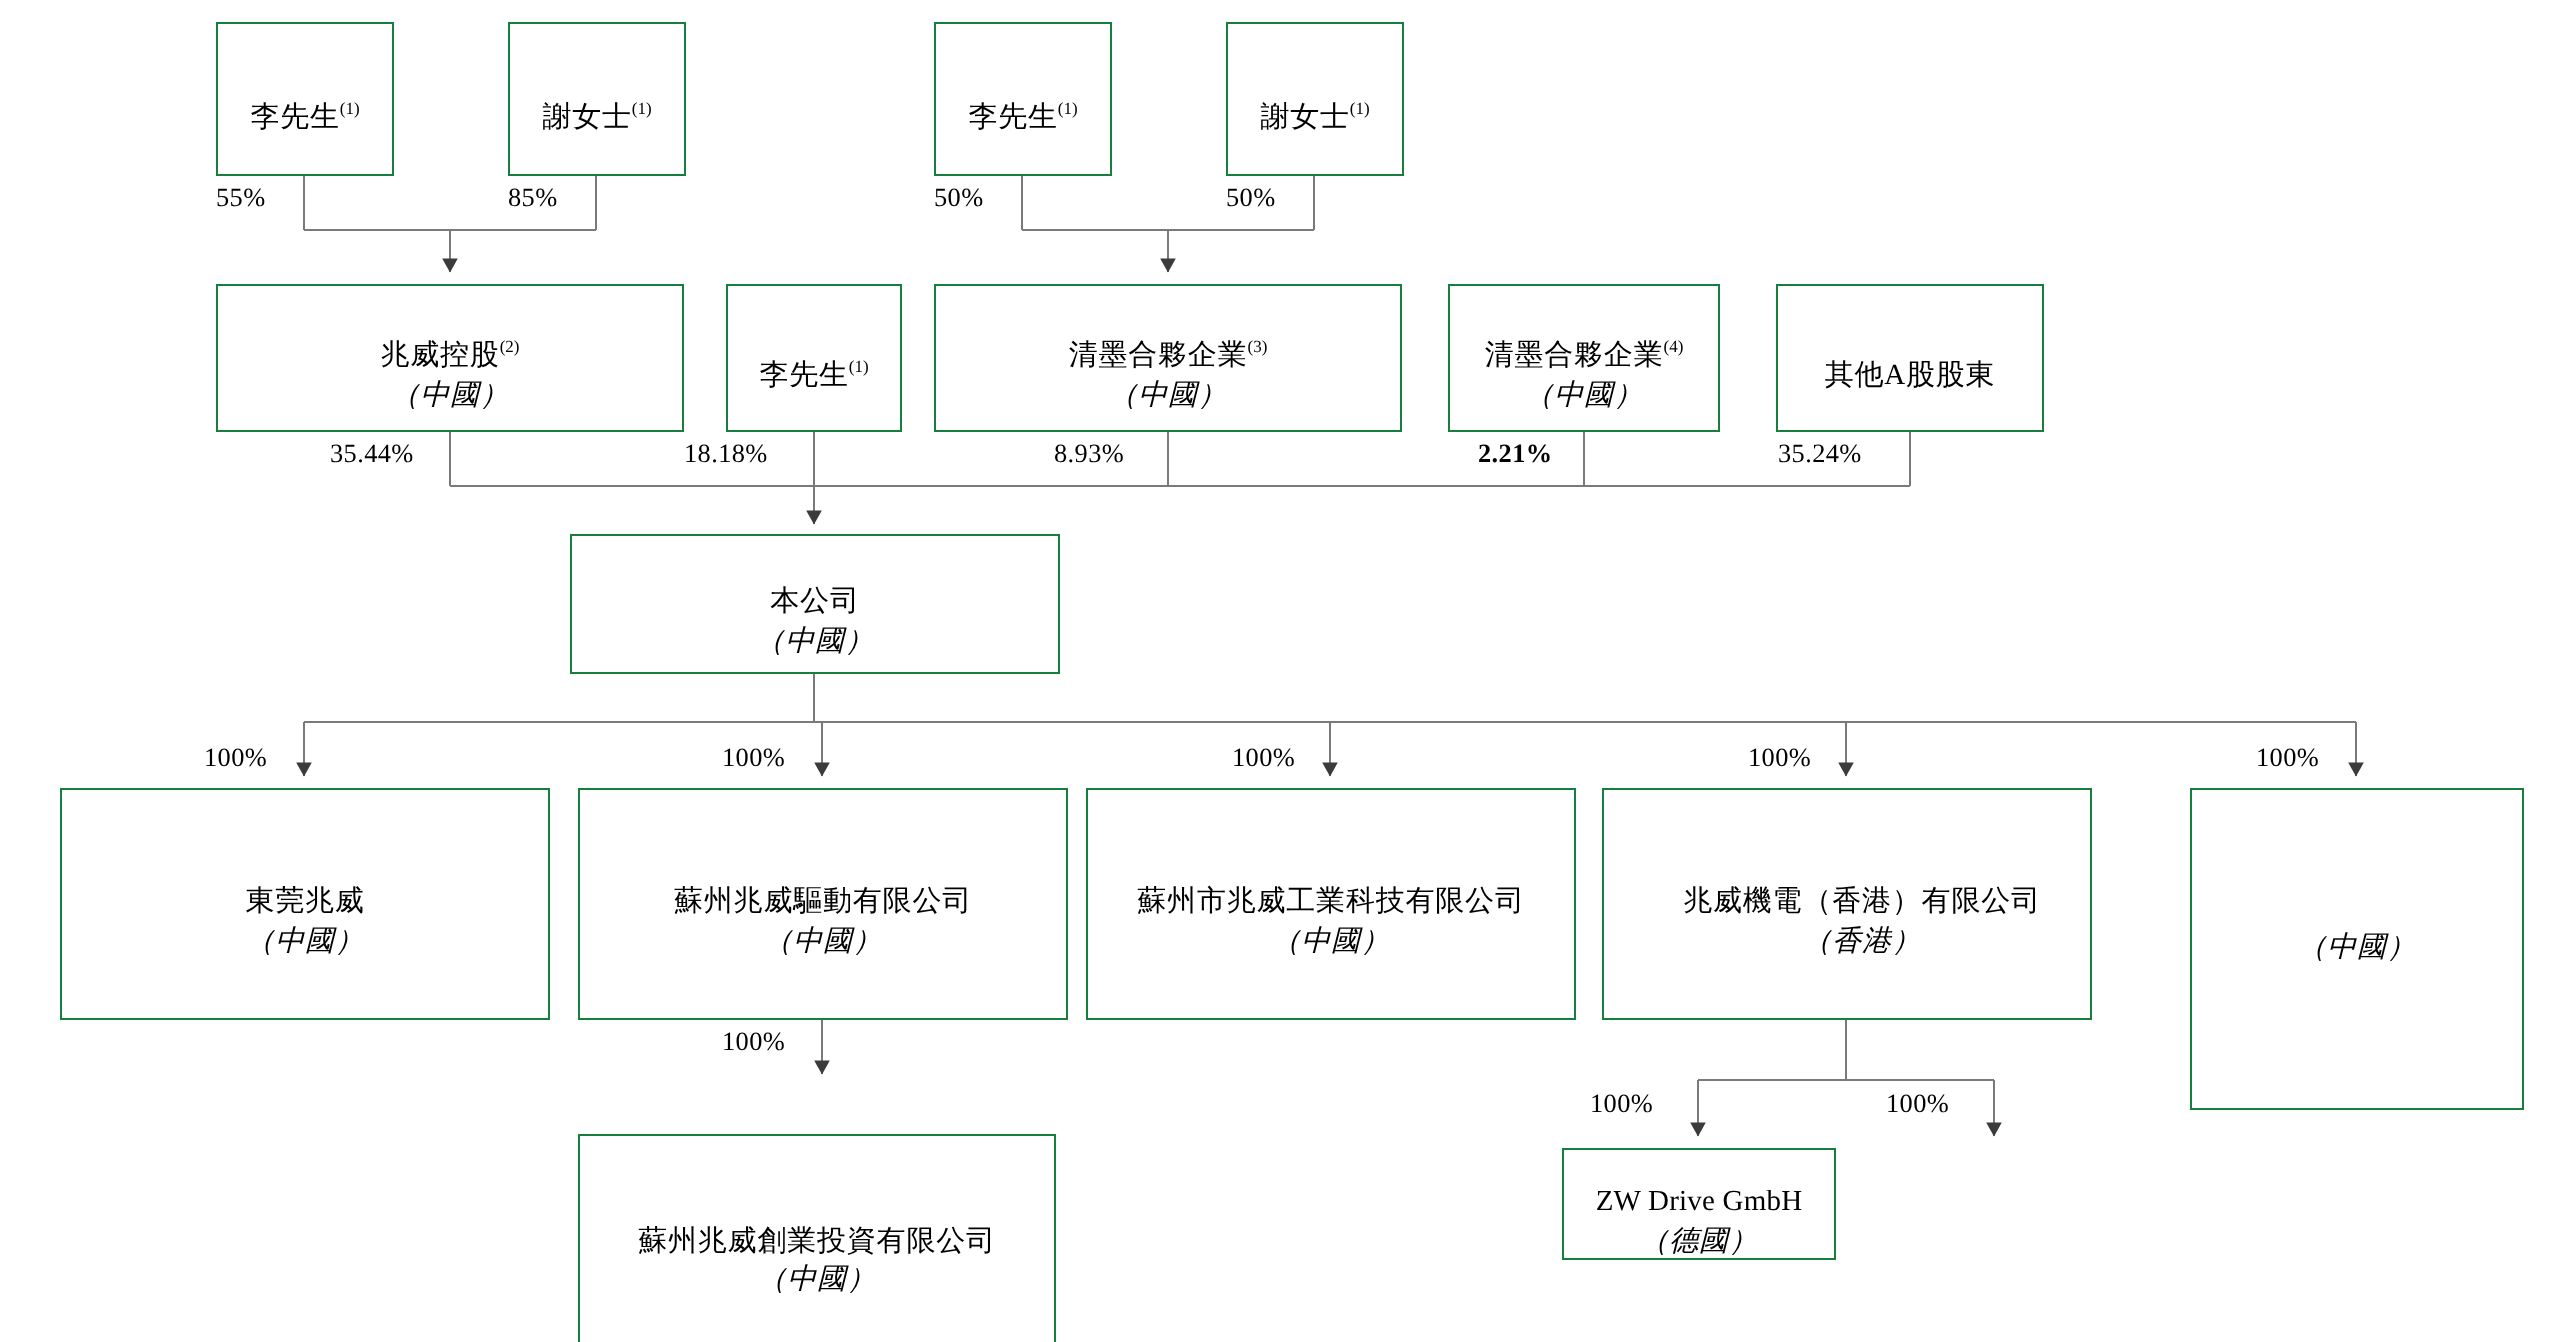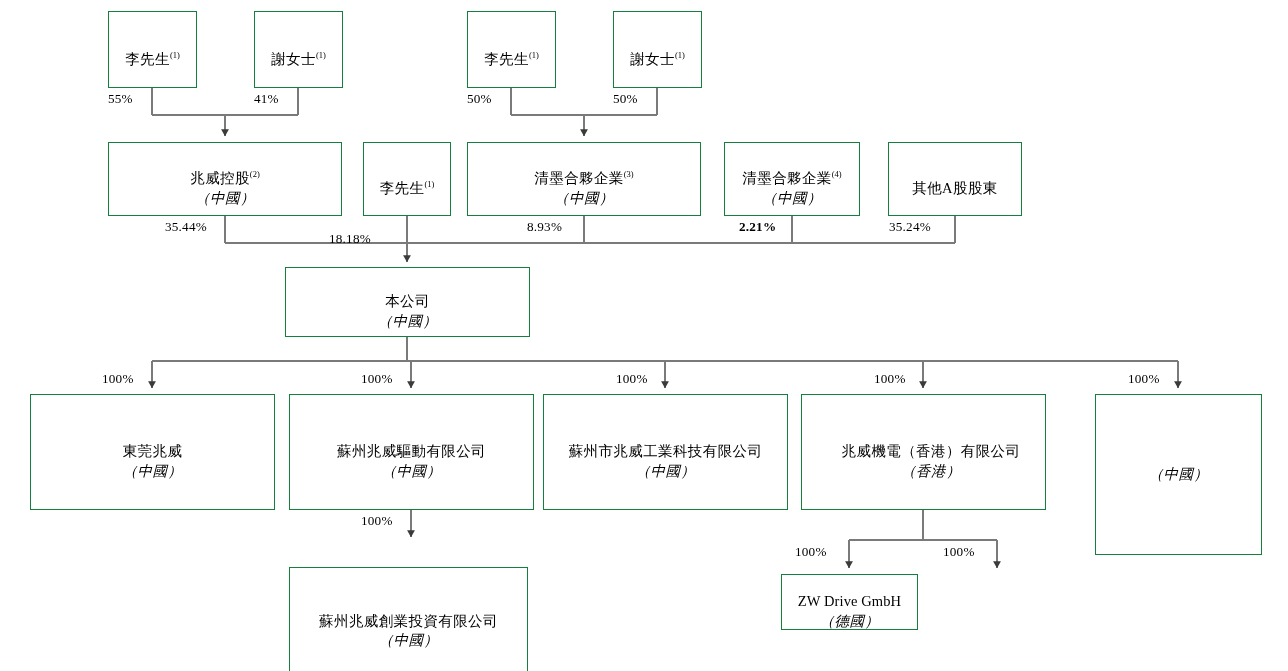--- a/index.html
+++ b/index.html
@@ -133,7 +133,7 @@
   </div>
 
   <div class="pct" style="left:108px;top:91px;">55%</div>
-  <div class="pct" style="left:254px;top:91px;">41%</div>
+  <div class="pct" style="left:254px;top:91px;">85%</div>
   <div class="pct" style="left:467px;top:91px;">50%</div>
   <div class="pct" style="left:613px;top:91px;">50%</div>
 

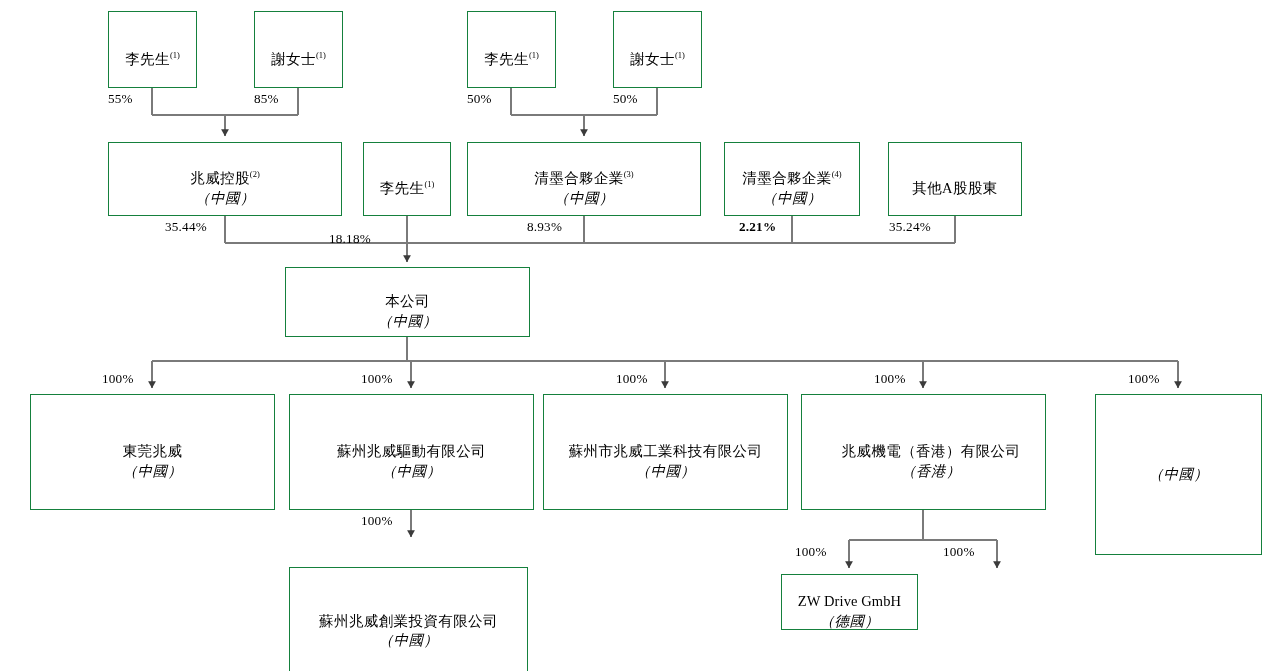--- a/index.html
+++ b/index.html
@@ -171,7 +171,7 @@
   </div>
 
   <div class="pct" style="left:165px;top:219px;">35.44%</div>
-  <div class="pct" style="left:329px;top:219px;margin-top:12px;">18.18%</div>
+  <div class="pct" style="left:342px;top:219px;">18.18%</div>
   <div class="pct" style="left:527px;top:219px;">8.93%</div>
   <div class="pct" style="left:739px;top:219px;font-weight:bold;">2.21%</div>
   <div class="pct" style="left:889px;top:219px;">35.24%</div>

